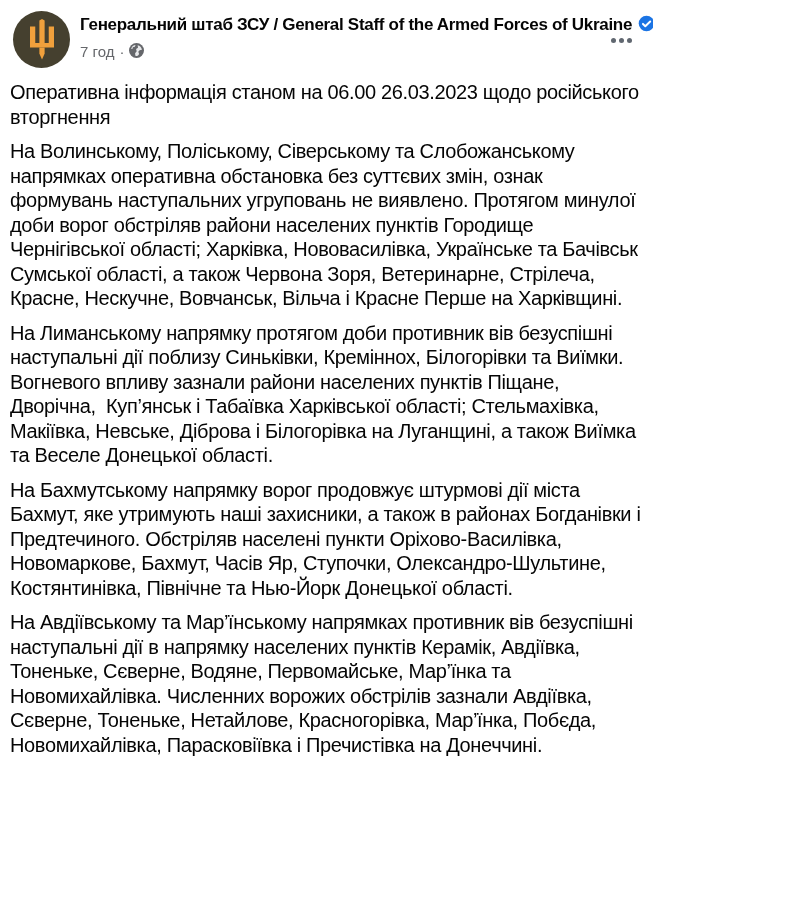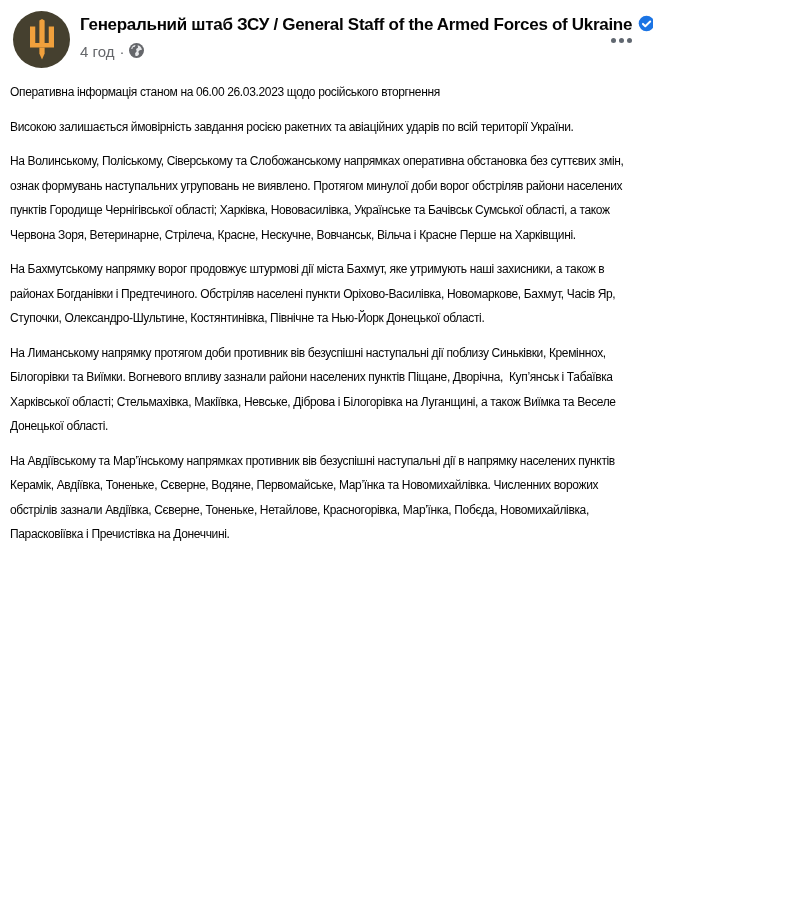--- a/index.html
+++ b/index.html
@@ -134,7 +134,7 @@
         </span>
       </div>
       <div class="meta-row">
-        <a class="timestamp">4 год</a>
+        <a class="timestamp">7 год</a>
         <span class="meta-sep">·</span>
         <span class="globe">
           <svg width="15" height="15" viewBox="0 0 16 16">

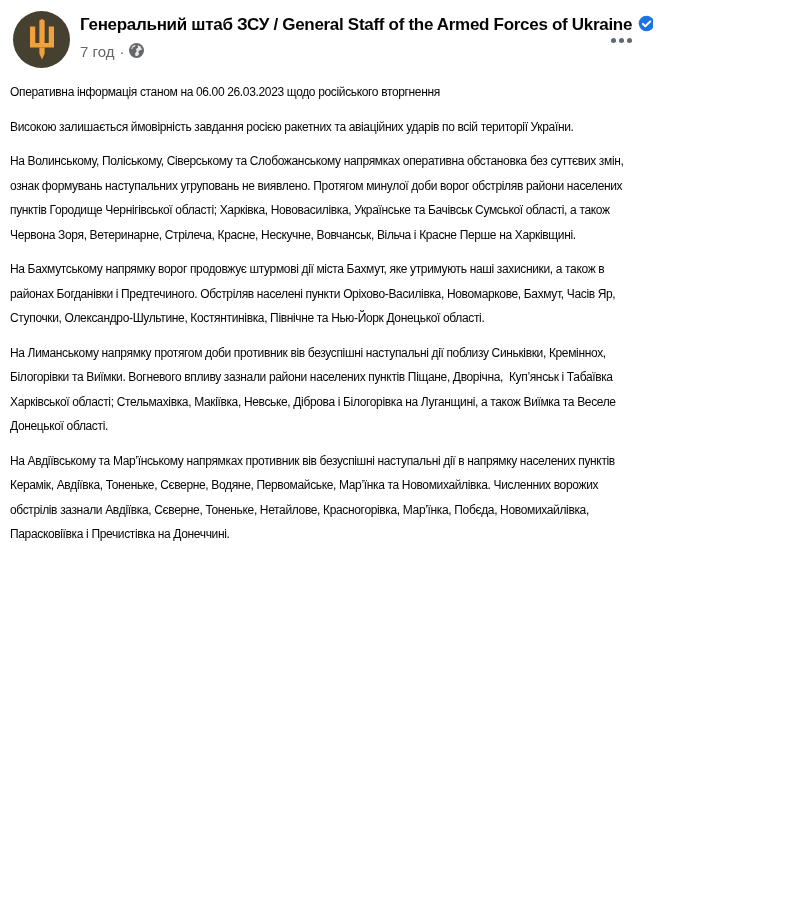--- a/index.html
+++ b/index.html
@@ -95,7 +95,7 @@
   }
   .body p {
     margin: 0 0 10px 0;
-    font-size: 12px;
+    font-size: 20px;
     line-height: 24.5px;
     color: #050505;
     letter-spacing: -0.35px;

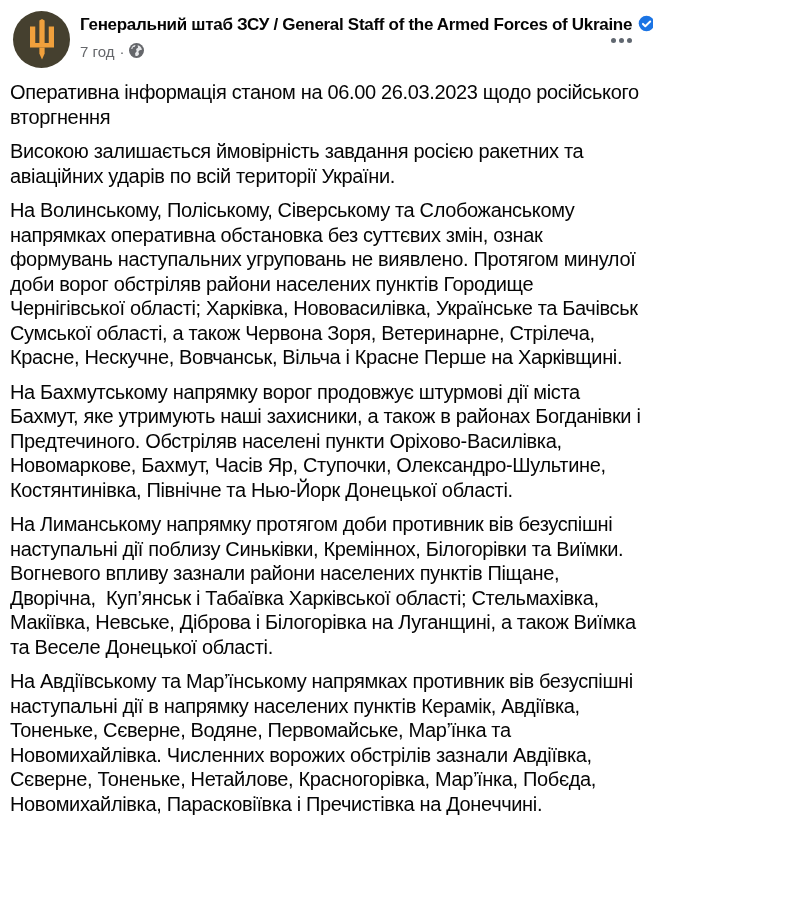--- a/index.html
+++ b/index.html
@@ -157,7 +157,6 @@
 
   <div class="body">
       <p>Оперативна інформація станом на 06.00 26.03.2023 щодо російського вторгнення</p>
-      <p>Високою залишається ймовірність завдання росією ракетних та авіаційних ударів по всій території України.</p>
       <p>На Волинському, Поліському, Сіверському та Слобожанському напрямках оперативна обстановка без суттєвих змін, ознак формувань наступальних угруповань не виявлено. Протягом минулої доби ворог обстріляв райони населених пунктів Городище Чернігівської області; Харківка, Нововасилівка, Українське та Бачівськ Сумської області, а також Червона Зоря, Ветеринарне, Стрілеча, Красне, Нескучне, Вовчанськ, Вільча і Красне Перше на Харківщині.</p>
       <p>На Бахмутському напрямку ворог продовжує штурмові дії міста Бахмут, яке утримують наші захисники, а також в районах Богданівки і Предтечиного. Обстріляв населені пункти Оріхово-Василівка, Новомаркове, Бахмут, Часів Яр, Ступочки, Олександро-Шультине, Костянтинівка, Північне та Нью-Йорк Донецької області.</p>
       <p>На Лиманському напрямку протягом доби противник вів безуспішні наступальні дії поблизу Синьківки, Креміннох, Білогорівки та Виїмки. Вогневого впливу зазнали райони населених пунктів Піщане, Дворічна,  Куп’янськ і Табаївка Харківської області; Стельмахівка, Макіївка, Невське, Діброва і Білогорівка на Луганщині, а також Виїмка та Веселе Донецької області.</p>

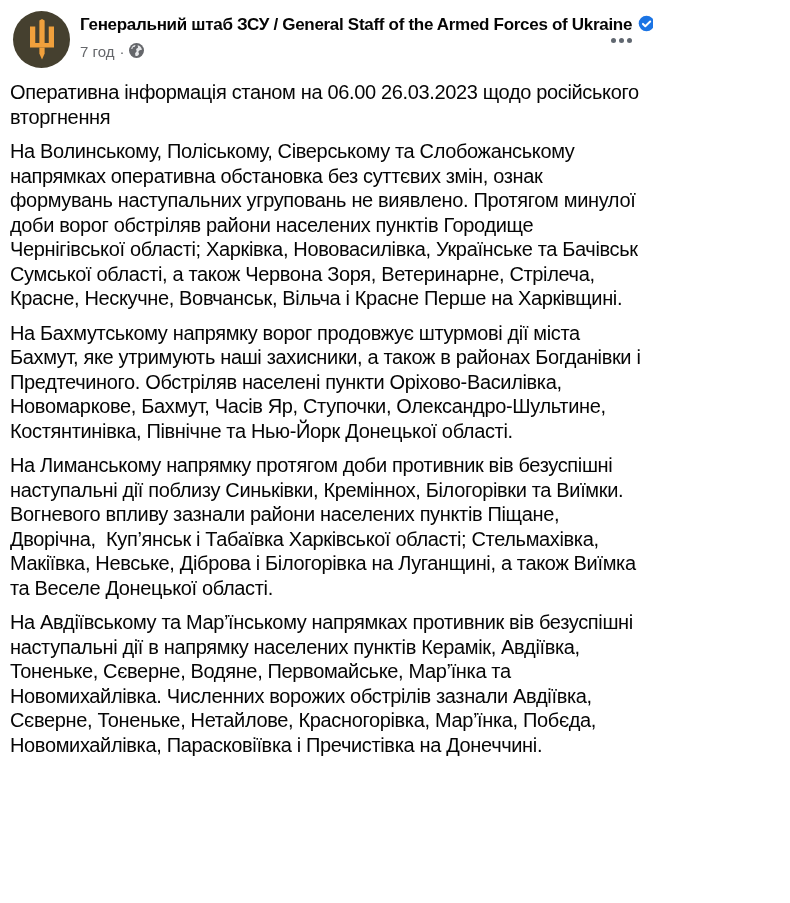--- a/index.html
+++ b/index.html
@@ -158,8 +158,8 @@
   <div class="body">
       <p>Оперативна інформація станом на 06.00 26.03.2023 щодо російського вторгнення</p>
       <p>На Волинському, Поліському, Сіверському та Слобожанському напрямках оперативна обстановка без суттєвих змін, ознак формувань наступальних угруповань не виявлено. Протягом минулої доби ворог обстріляв райони населених пунктів Городище Чернігівської області; Харківка, Нововасилівка, Українське та Бачівськ Сумської області, а також Червона Зоря, Ветеринарне, Стрілеча, Красне, Нескучне, Вовчанськ, Вільча і Красне Перше на Харківщині.</p>
+      <p>На Лиманському напрямку протягом доби противник вів безуспішні наступальні дії поблизу Синьківки, Креміннох, Білогорівки та Виїмки. Вогневого впливу зазнали райони населених пунктів Піщане, Дворічна,  Куп’янськ і Табаївка Харківської області; Стельмахівка, Макіївка, Невське, Діброва і Білогорівка на Луганщині, а також Виїмка та Веселе Донецької області.</p>
       <p>На Бахмутському напрямку ворог продовжує штурмові дії міста Бахмут, яке утримують наші захисники, а також в районах Богданівки і Предтечиного. Обстріляв населені пункти Оріхово-Василівка, Новомаркове, Бахмут, Часів Яр, Ступочки, Олександро-Шультине, Костянтинівка, Північне та Нью-Йорк Донецької області.</p>
-      <p>На Лиманському напрямку протягом доби противник вів безуспішні наступальні дії поблизу Синьківки, Креміннох, Білогорівки та Виїмки. Вогневого впливу зазнали райони населених пунктів Піщане, Дворічна,  Куп’янськ і Табаївка Харківської області; Стельмахівка, Макіївка, Невське, Діброва і Білогорівка на Луганщині, а також Виїмка та Веселе Донецької області.</p>
       <p>На Авдіївському та Мар’їнському напрямках противник вів безуспішні наступальні дії в напрямку населених пунктів Керамік, Авдіївка, Тоненьке, Сєверне, Водяне, Первомайське, Мар’їнка та Новомихайлівка. Численних ворожих обстрілів зазнали Авдіївка, Сєверне, Тоненьке, Нетайлове, Красногорівка, Мар’їнка, Побєда, Новомихайлівка, Парасковіївка і Пречистівка на Донеччині.</p>
     </div>
 

